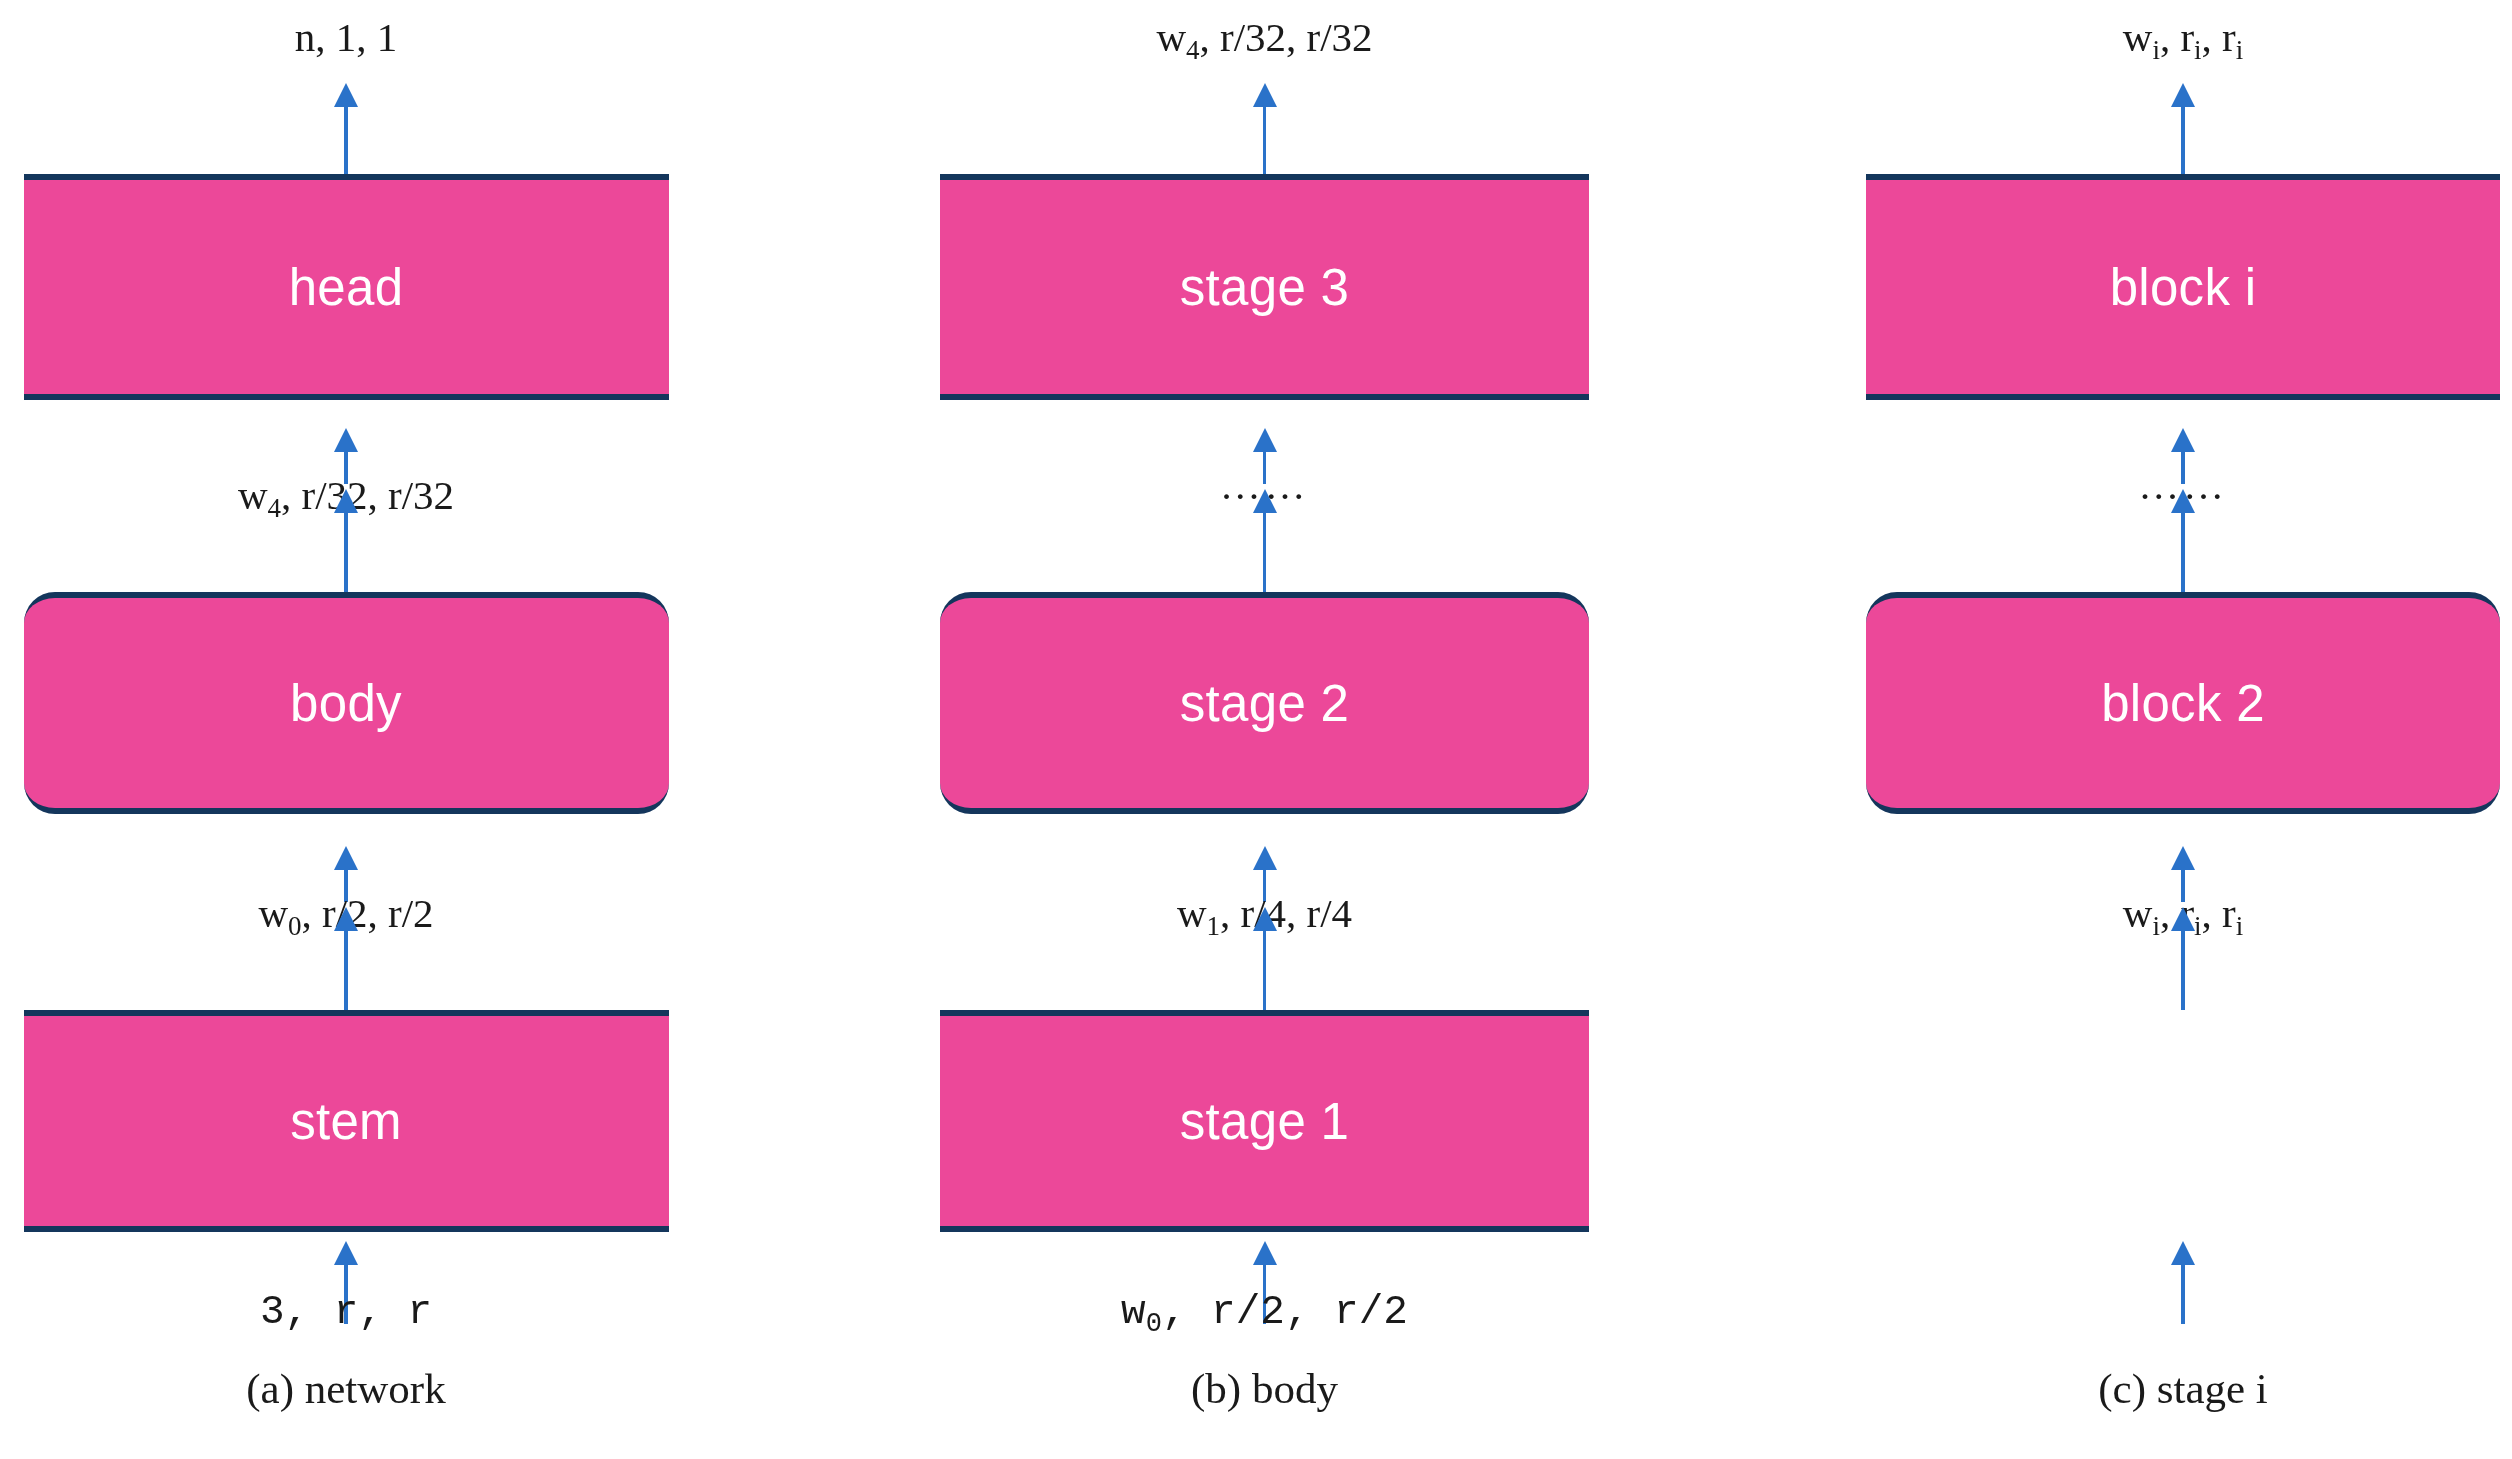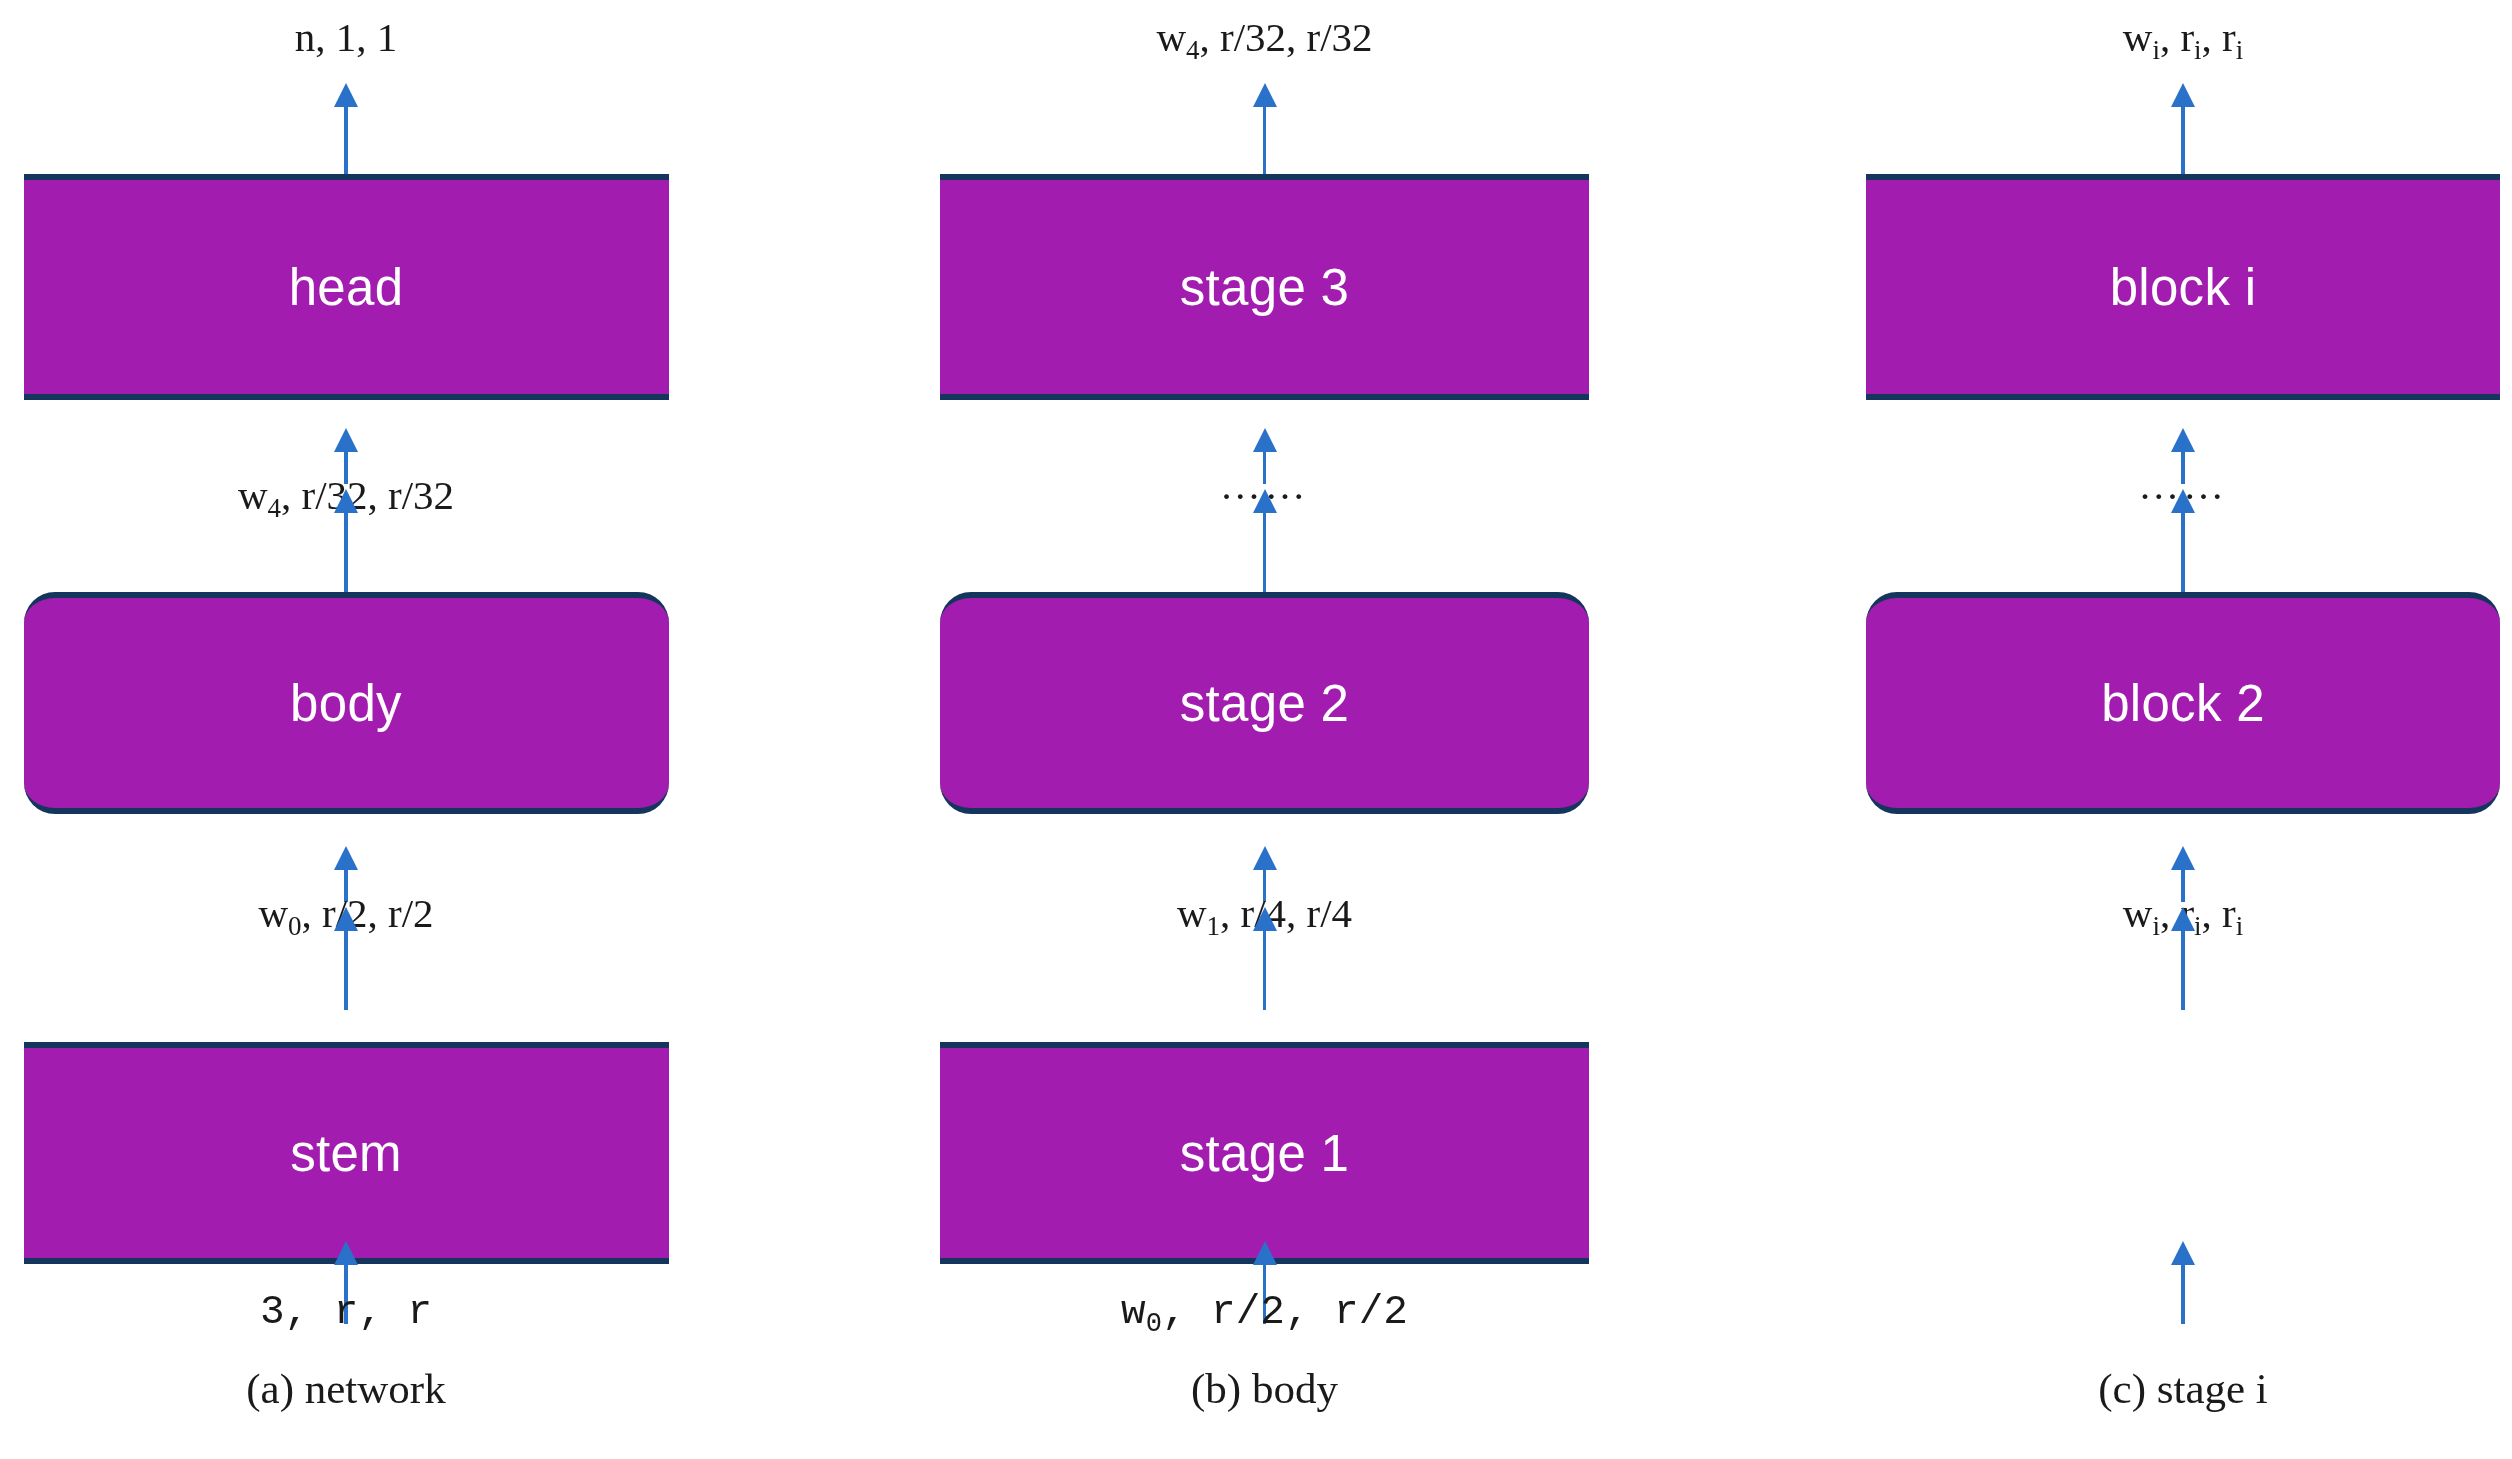--- a/index.html
+++ b/index.html
@@ -27,7 +27,7 @@
   .node{
     position:absolute;
     left:0;right:0;
-    background:#a21caf;
+    background:#ec4899;
     border-top:6.6px solid #14365c;
     border-bottom:6.6px solid #14365c;
     box-sizing:border-box;

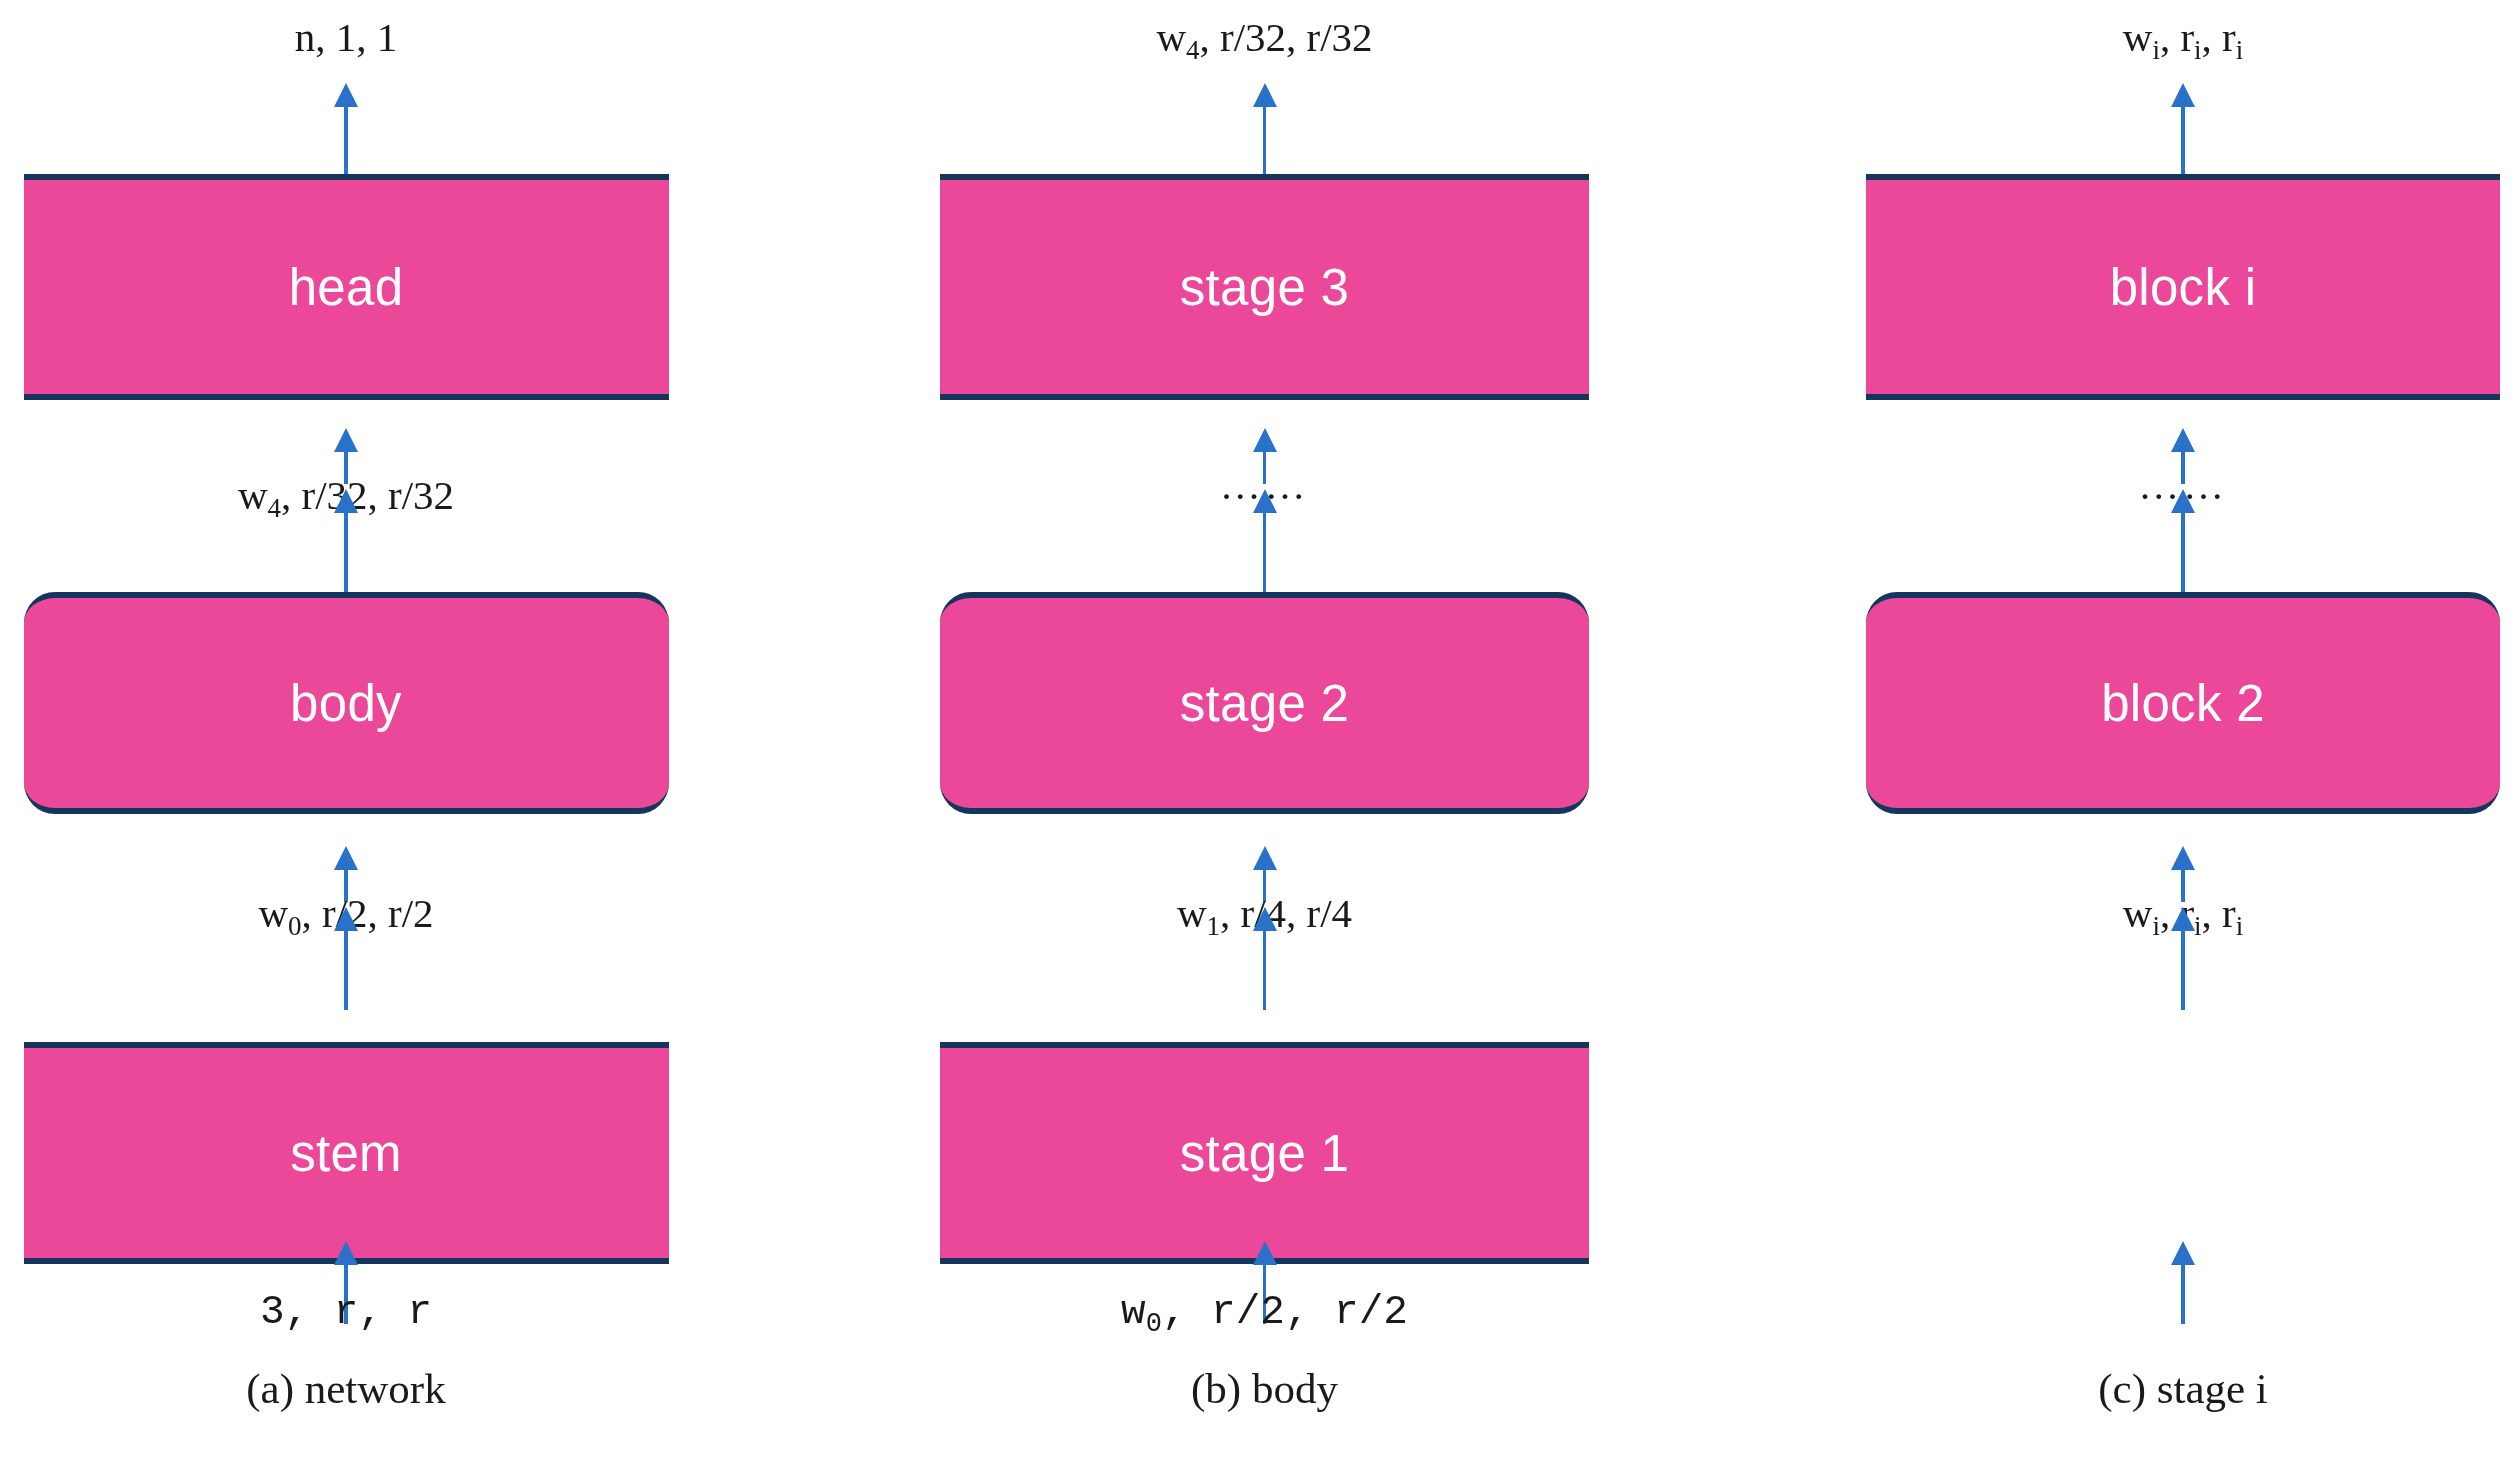--- a/index.html
+++ b/index.html
@@ -45,7 +45,7 @@
   }
   .node-top{top:174px;height:226px;}
   .node-mid{top:592px;height:222px;border-radius:31px;}
-  .node-bot{top:1010px;height:222px;margin-top:32px;}
+  .node-bot{top:1010px;height:222px;}
 
   
   .arrow{

